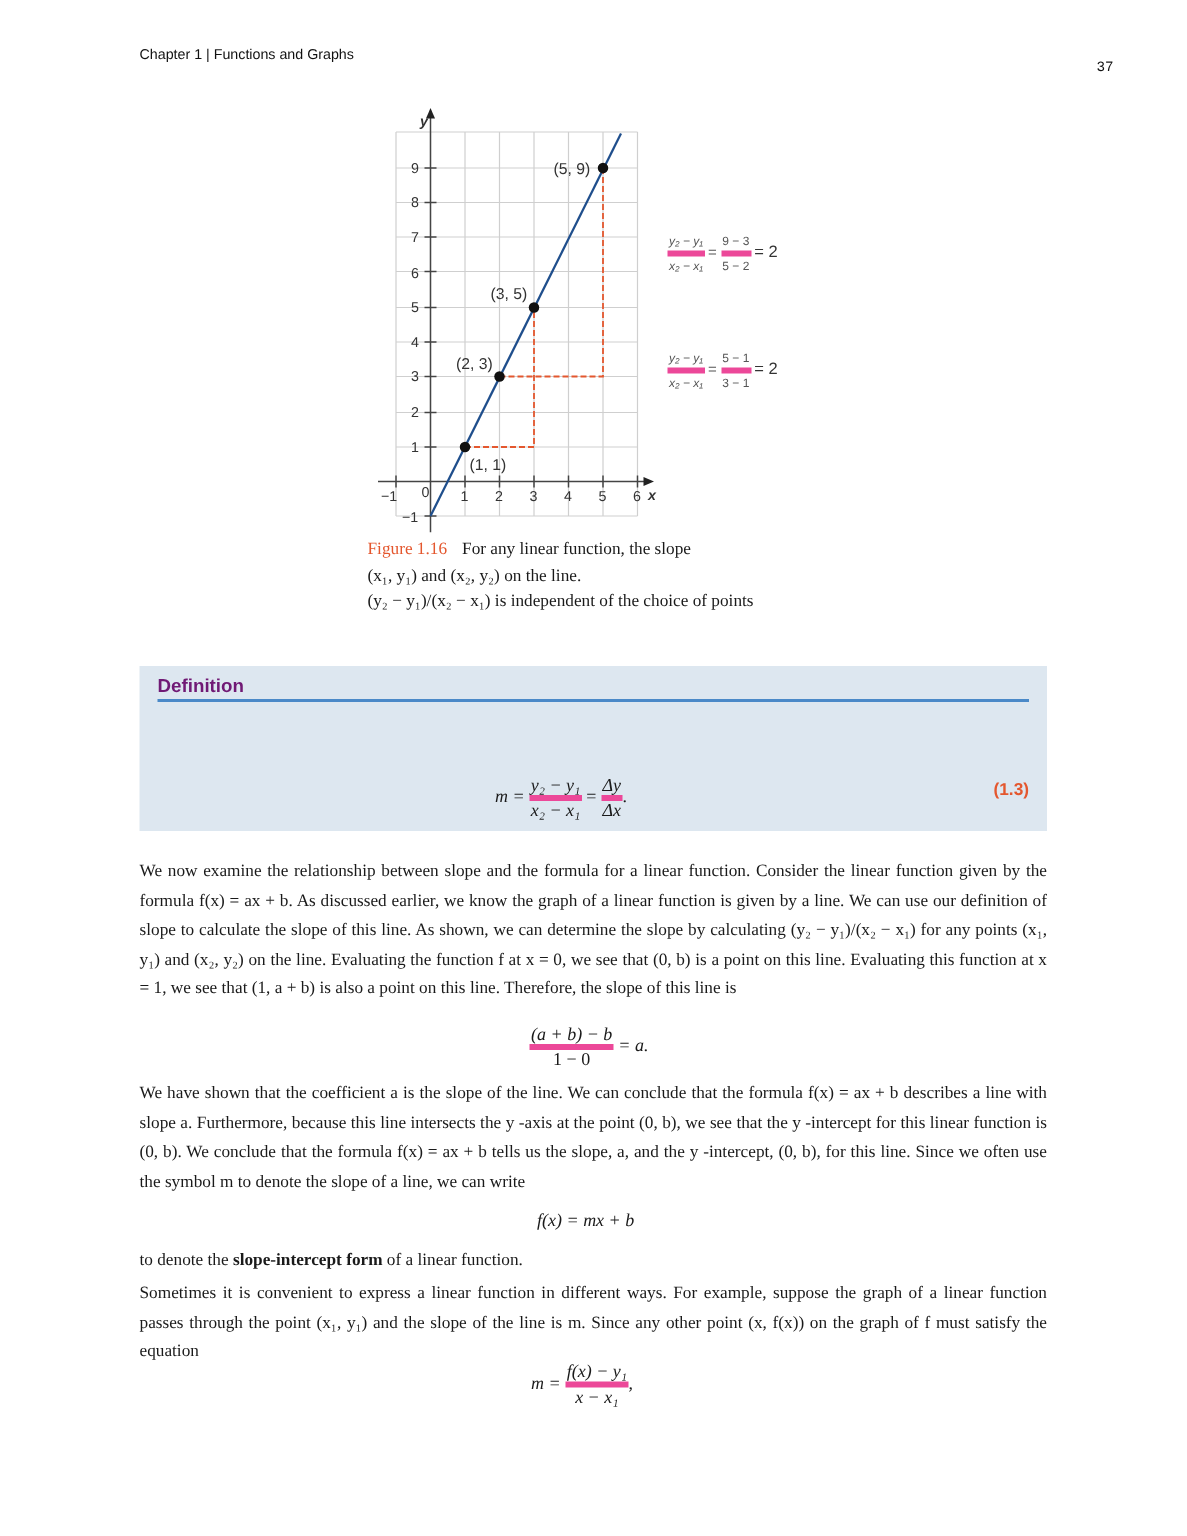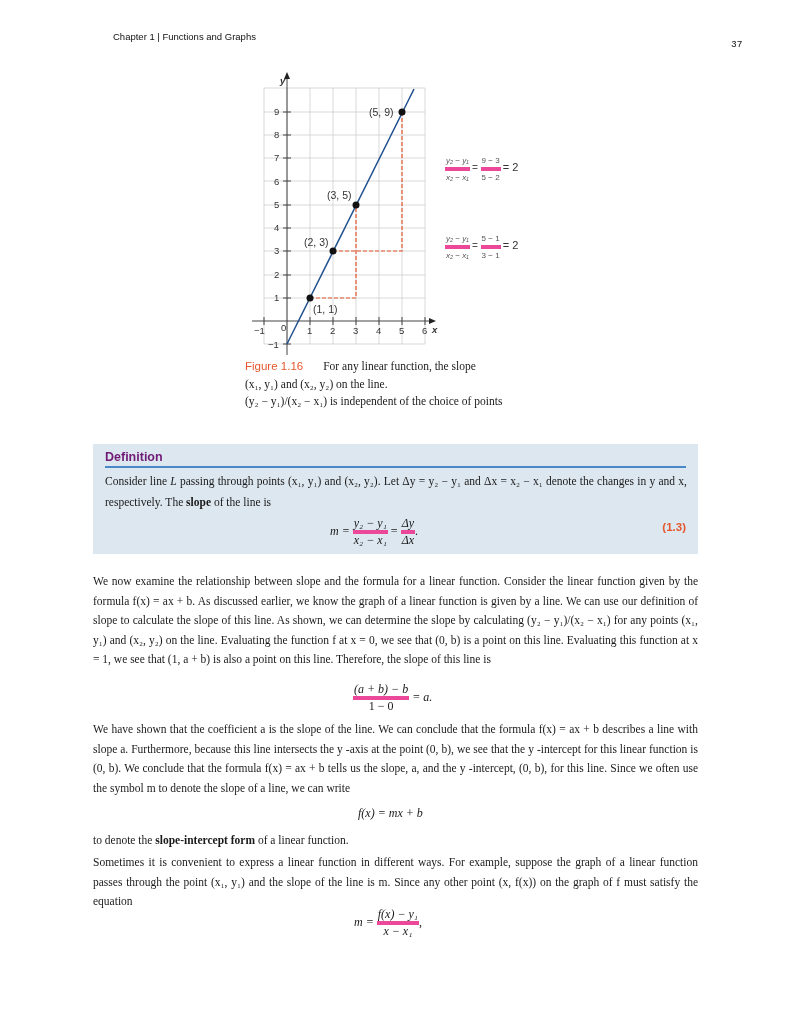--- a/index.html
+++ b/index.html
@@ -5,7 +5,7 @@
   html, body { margin: 0; padding: 0; background: #ffffff; }
   body { width: 791px; height: 1024px; position: relative; overflow: hidden;
          font-family: "Liberation Serif", serif; color: #1a1a1a; }
-  .header-left { position: absolute; left: 93px; top: 31px; font-family: "Liberation Sans", sans-serif; font-size: 9.5px; color: #111; margin-left: 20px; }
+  .header-left { position: absolute; left: 93px; top: 31px; font-family: "Liberation Sans", sans-serif; font-size: 9.5px; color: #111; }
   .header-right { position: absolute; left: 688px; top: 39px; font-family: Liberation Mono, monospace; font-size: 9.5px; color: #111; margin-left: 43px; }
 
   .figure-svg { position: absolute; left: 240px; top: 65px; }

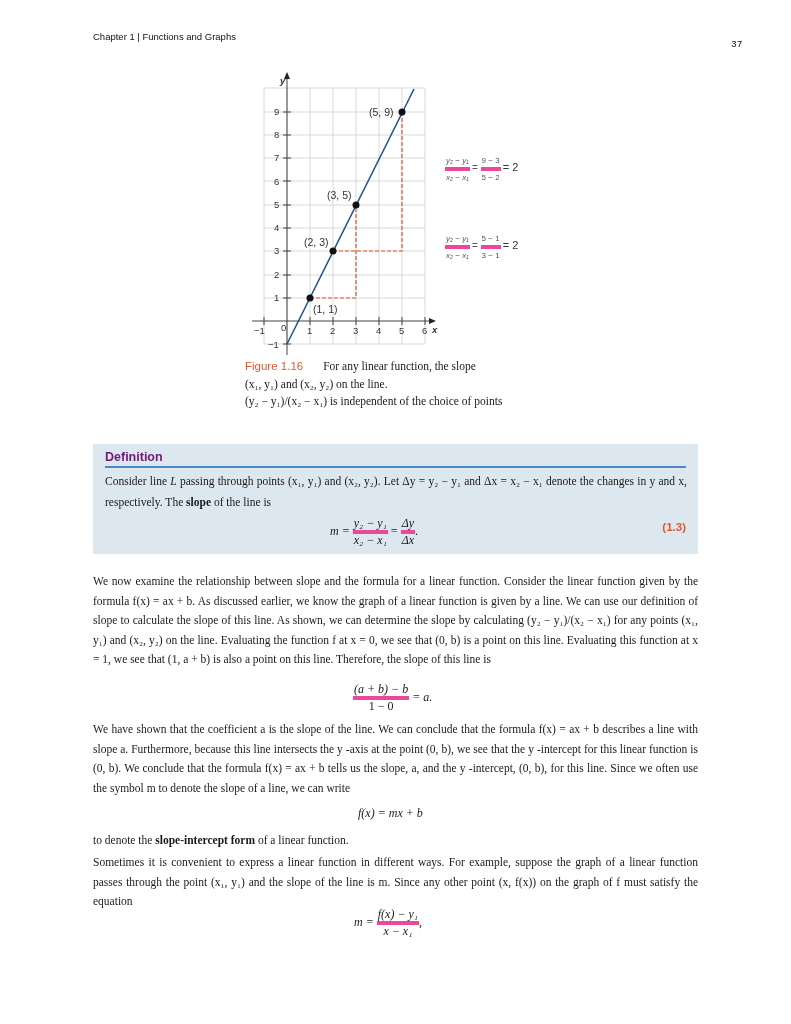--- a/index.html
+++ b/index.html
@@ -12,7 +12,7 @@
   .slope-eq { position: absolute; font-family: "Liberation Sans", sans-serif; color: #555; }
 
   .caption { position: absolute; left: 245px; top: 358px; width: 300px; font-size: 11.5px; line-height: 17.5px; }
-  .caption .fig-label { font-family: Liberation Sans, sans-serif; color: #e4572e; font-weight: normal; margin-right: 20px; }
+  .caption .fig-label { font-family: Liberation Serif, serif; color: #e4572e; font-weight: normal; margin-right: 10px; }
 
   .def-box { position: absolute; left: 93px; top: 444px; width: 605px; height: 110px; background: #dde7f0; }
   .def-title { position: absolute; left: 12px; top: 6px; font-family: "Liberation Sans", sans-serif; font-weight: bold; font-size: 12.5px; color: #701a75; }

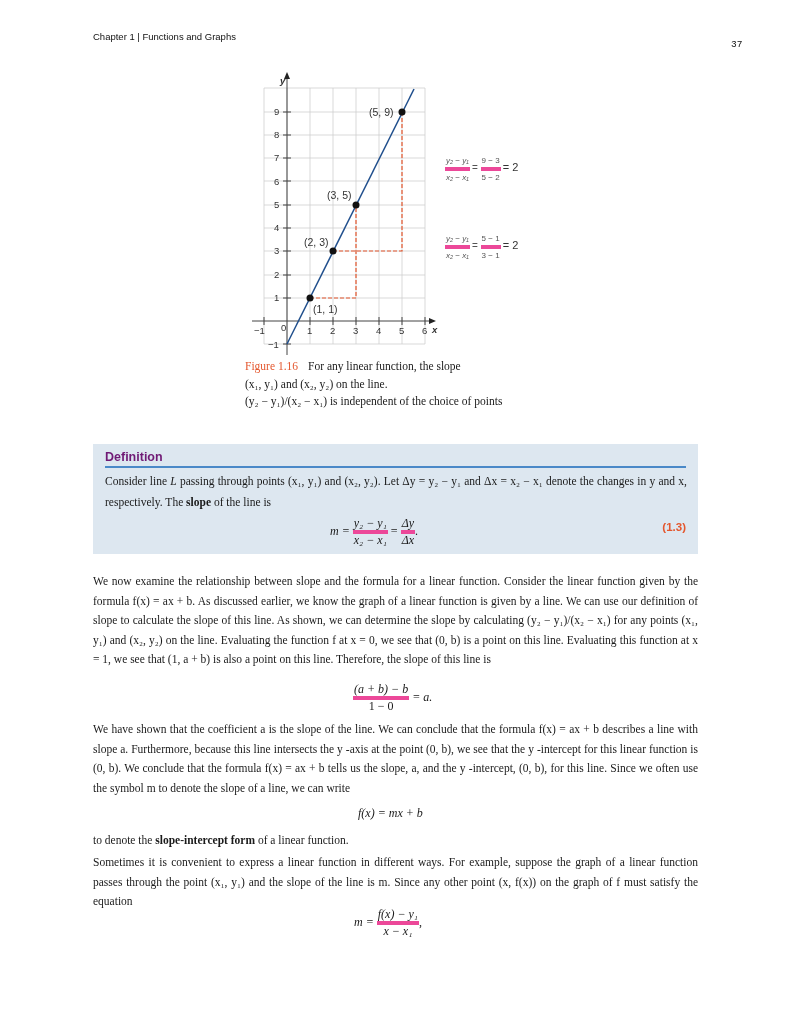--- a/index.html
+++ b/index.html
@@ -153,7 +153,6 @@
 <div class="def-box">
   <div class="def-title">Definition</div>
   <div class="def-rule"></div>
-  <div class="def-text"><span>Consider line </span><i class="m">L</i><span>  passing through points  (x₁, y₁)  and  (x₂, y₂).  Let  Δy = y₂ − y₁  and  Δx = x₂ − x₁  denote the changes in  y  and  x,   respectively. The </span><b>slope</b><span> of the line is</span></div>
   <div class="def-eq">
     <i class="m">m =</i>
     <span class="frac"><span class="num m" style="font-style:italic;">y₂ − y₁</span><span style="font-style:italic;">x₂ − x₁</span></span>

